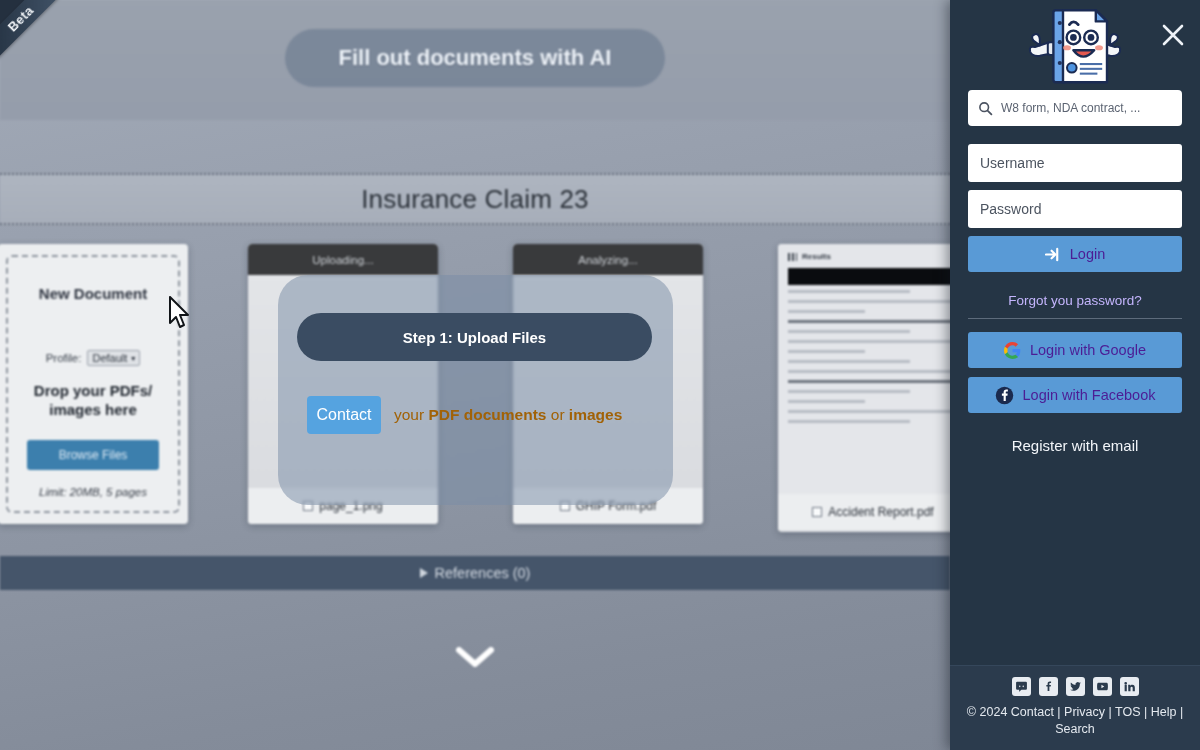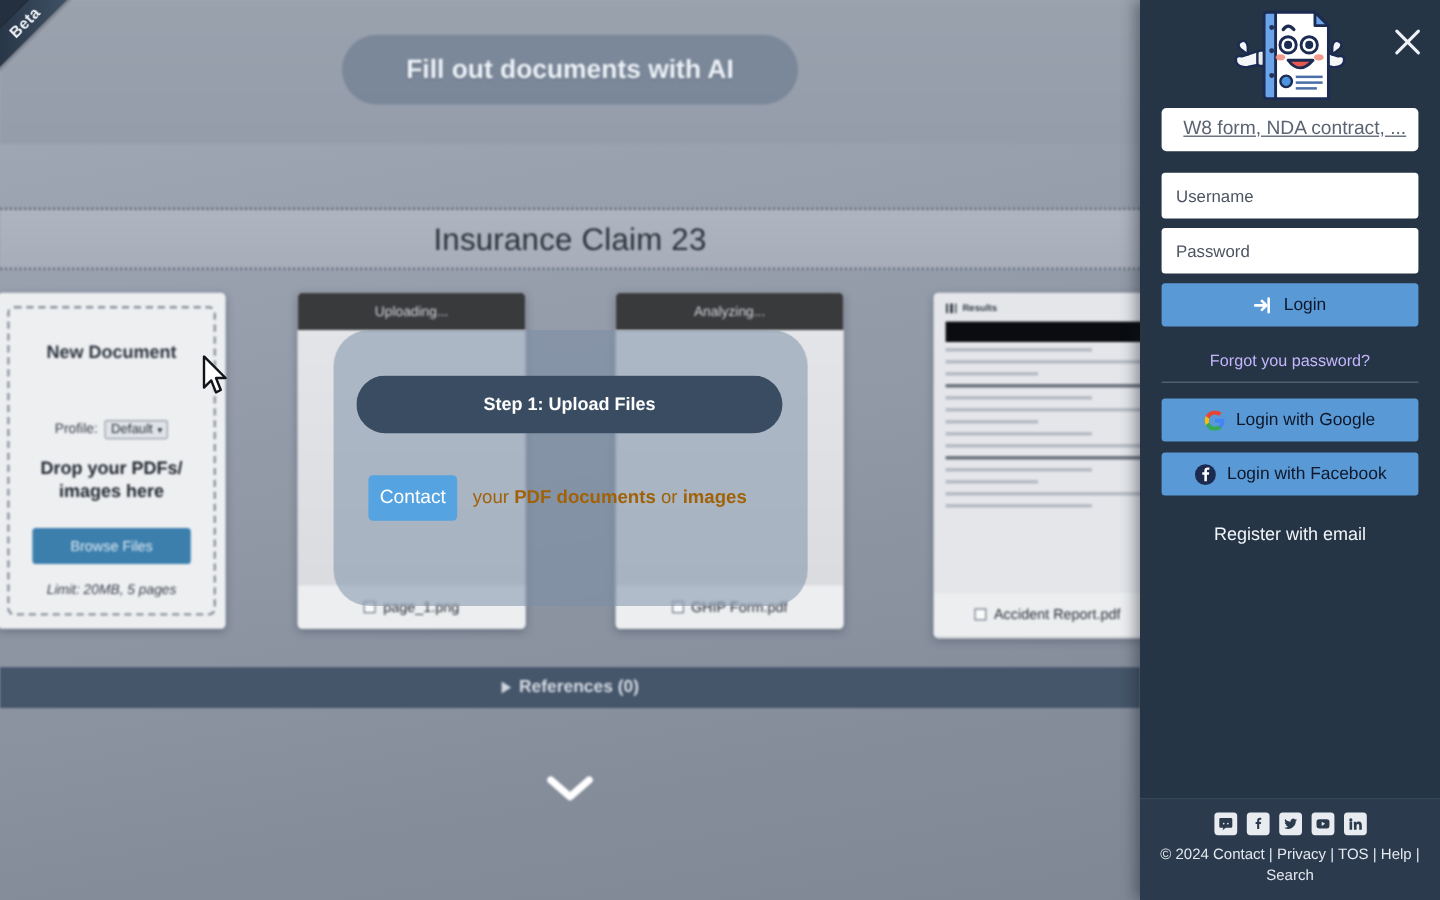--- a/index.html
+++ b/index.html
@@ -295,12 +295,11 @@
   }
   #sb-search-input {
     border: none; outline: none;
-    font-size: 16px;
+    font-size: 12px;
     color: #4a5260;
     flex: 1;
     font-family: "Liberation Sans", sans-serif;
     background: transparent;
-    text-decoration: underline;
   }
   #sb-search-input::placeholder { color: #5c6472; }
 

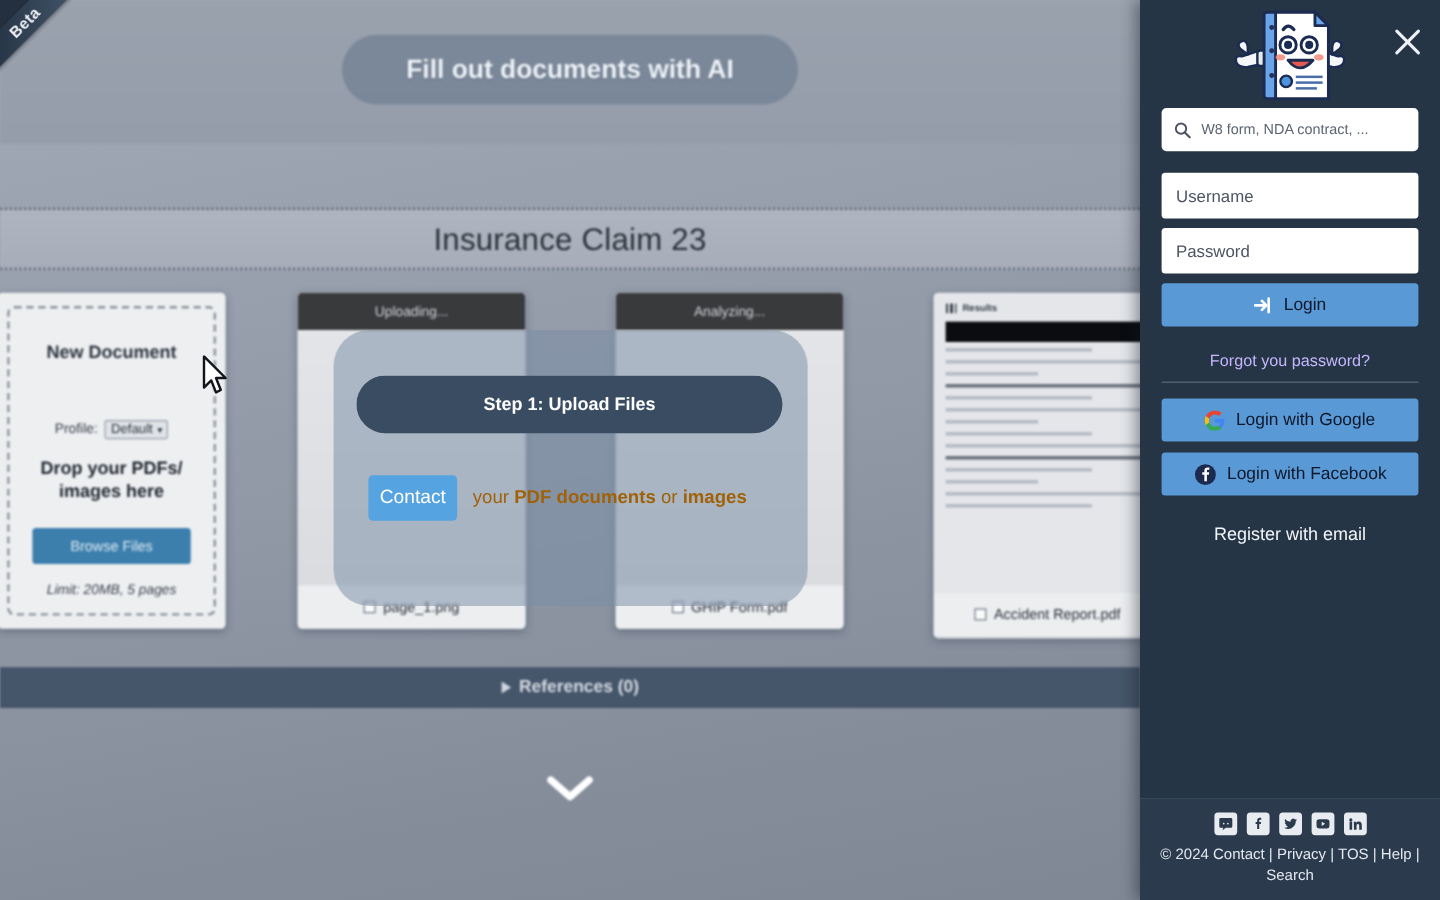--- a/index.html
+++ b/index.html
@@ -321,7 +321,7 @@
     background: #599ad6;
     border: none;
     border-radius: 3px;
-    color: #0f172a;
+    color: #4c1d95;
     font-size: 14.5px;
     display: flex; align-items: center; justify-content: center;
     gap: 9px;

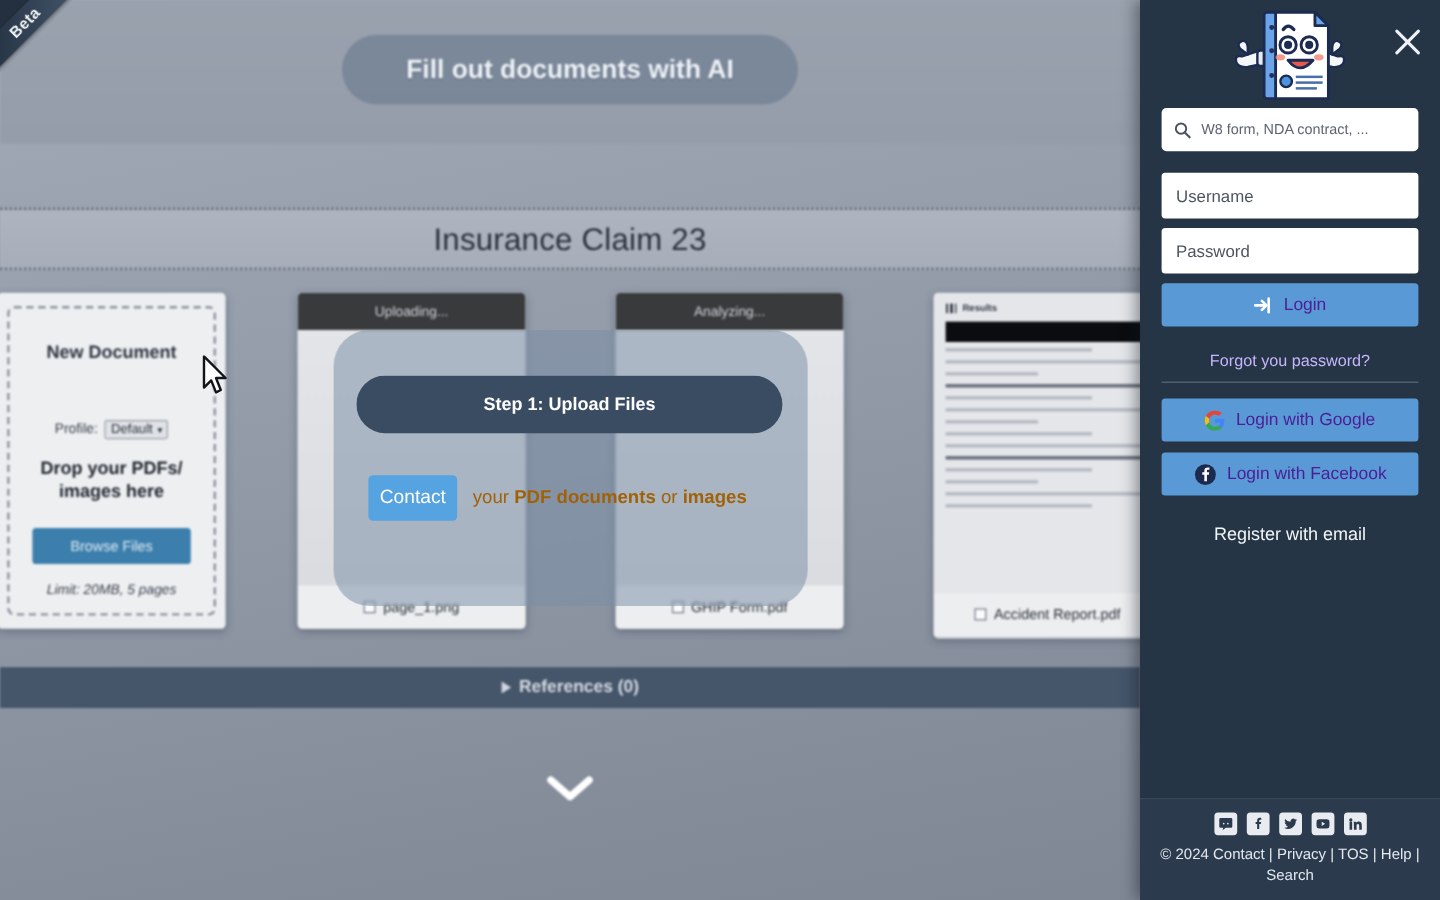--- a/index.html
+++ b/index.html
@@ -197,7 +197,7 @@
     display: flex; align-items: center; justify-content: center;
     gap: 7px;
     color: #d6dce4;
-    font-size: 14.5px; font-weight: bold;
+    font-size: 14.5px; font-weight: normal;
     filter: blur(0.9px);
   }
   .tri-right {

